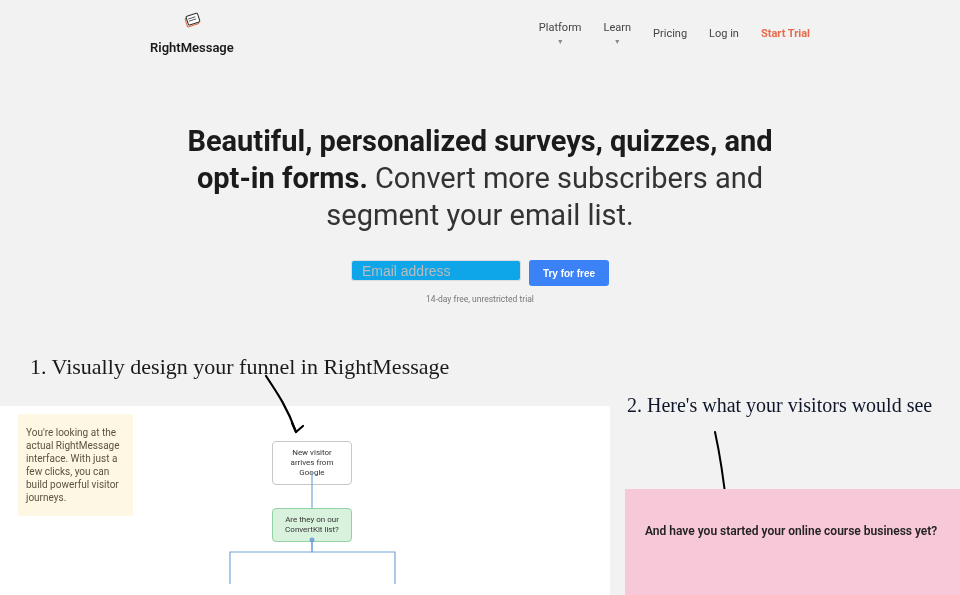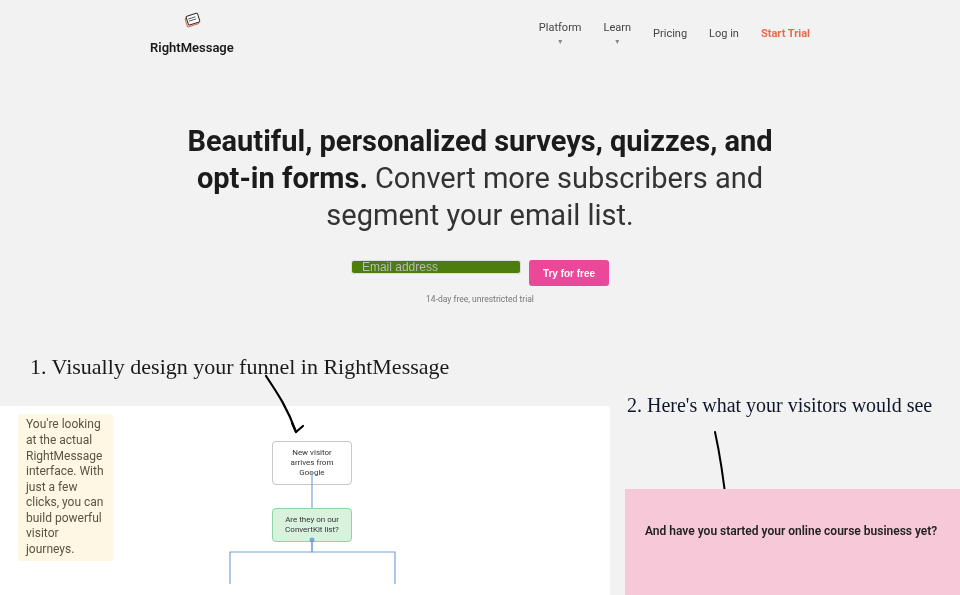--- a/index.html
+++ b/index.html
@@ -72,12 +72,12 @@
     }
     .signup input {
       width: 170px;
-      height: 14px;
+      height: 21px;
       border: 1px solid #ddd;
       border-radius: 3px;
       padding: 0 10px;
-      font-size: 12px;
-      background: #4d7c0f;
+      font-size: 14px;
+      background: #0ea5e9;
     }
     .signup input::placeholder { color: #bbb; }
     .signup button {

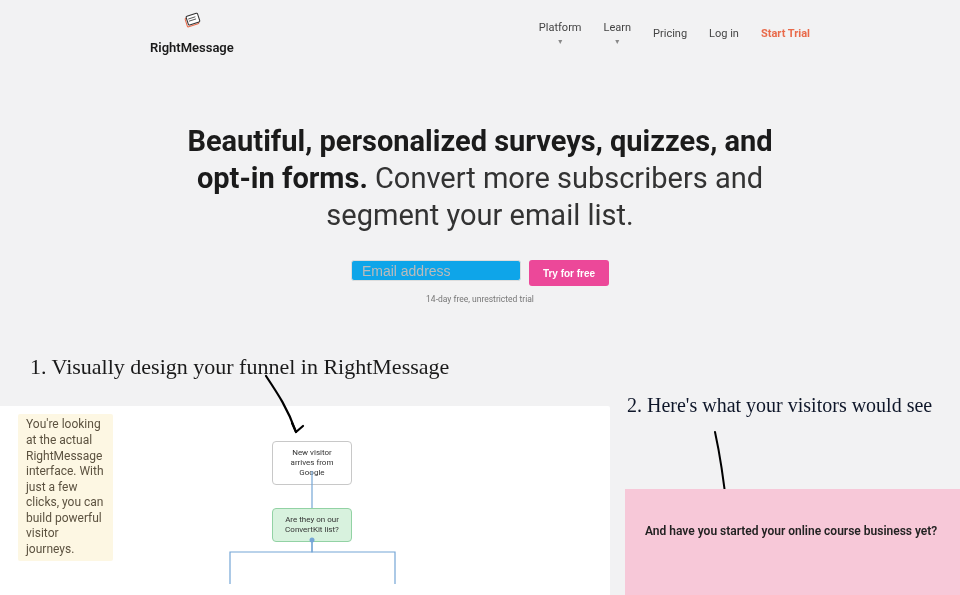--- a/index.html
+++ b/index.html
@@ -85,7 +85,7 @@
       padding: 0 14px;
       border: none;
       border-radius: 3px;
-      background: #ec4899;
+      background: #3b82f6;
       color: #fff;
       font-size: 10px;
       font-weight: 600;

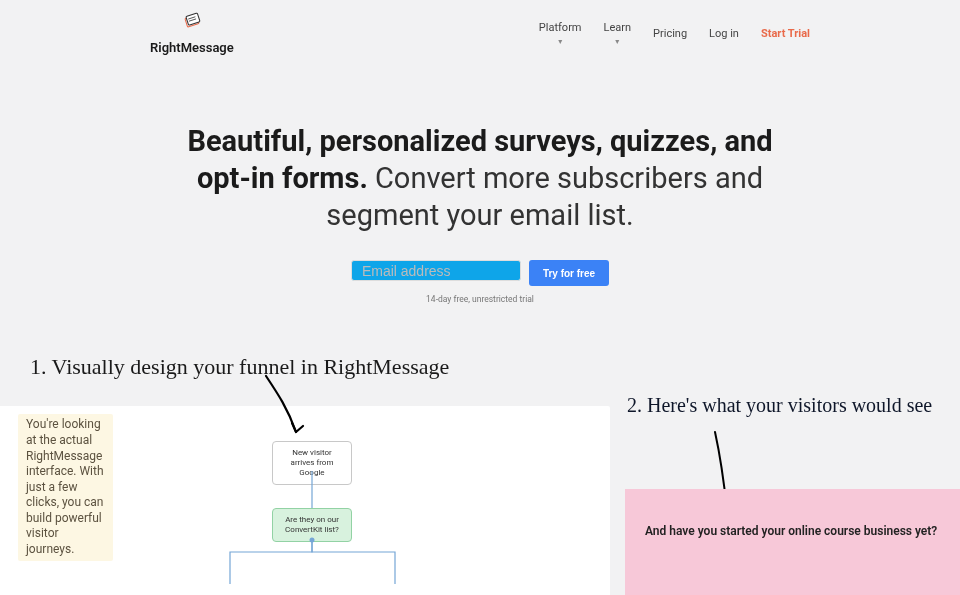--- a/index.html
+++ b/index.html
@@ -134,10 +134,10 @@
       position: absolute;
       top: 60px;
       left: 18px;
-      width: 95px;
+      width: 115px;
       background: #fdf7e3;
-      padding: 3px 8px;
-      font-size: 12px;
+      padding: 12px 8px;
+      font-size: 10px;
       line-height: 1.3;
       color: #5c5240;
       border-radius: 2px;

